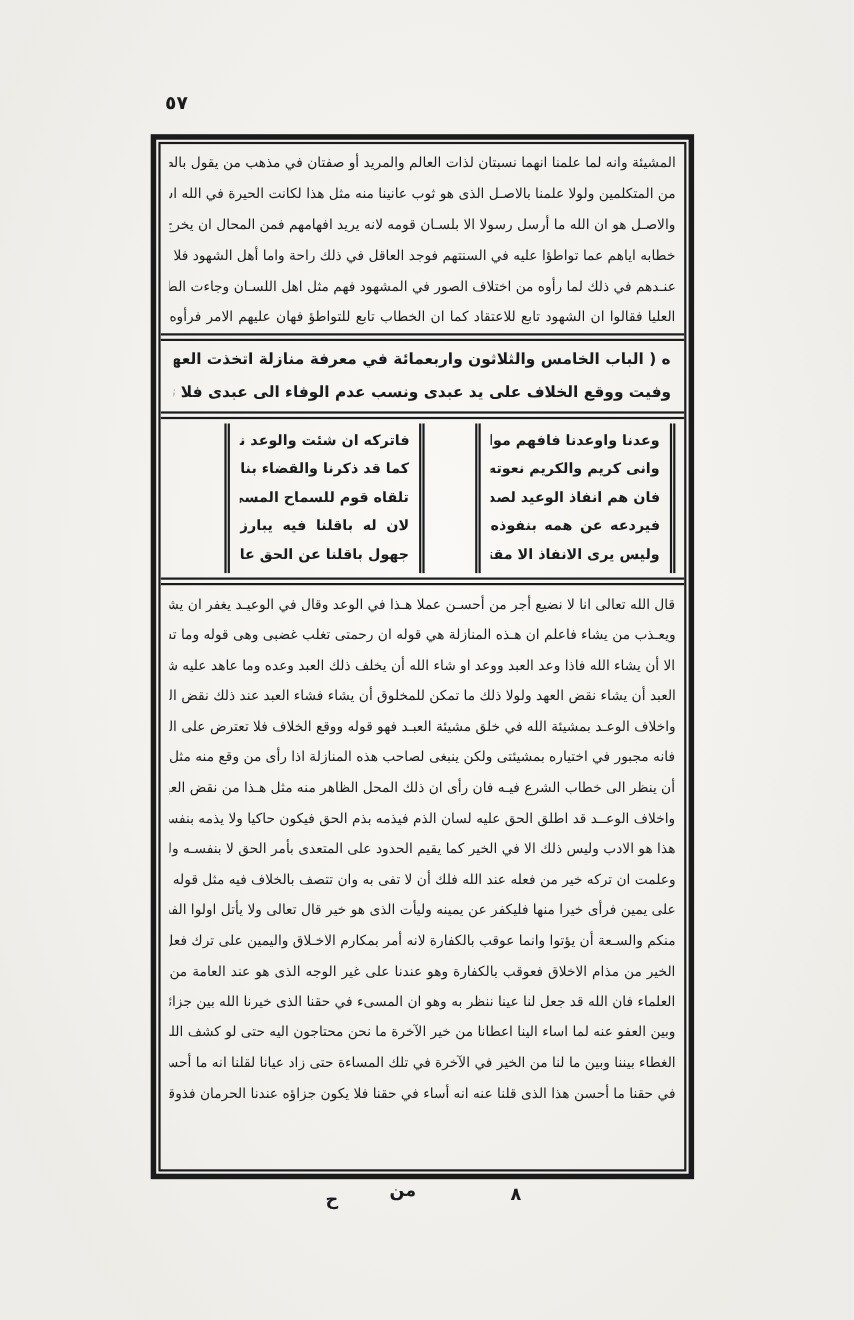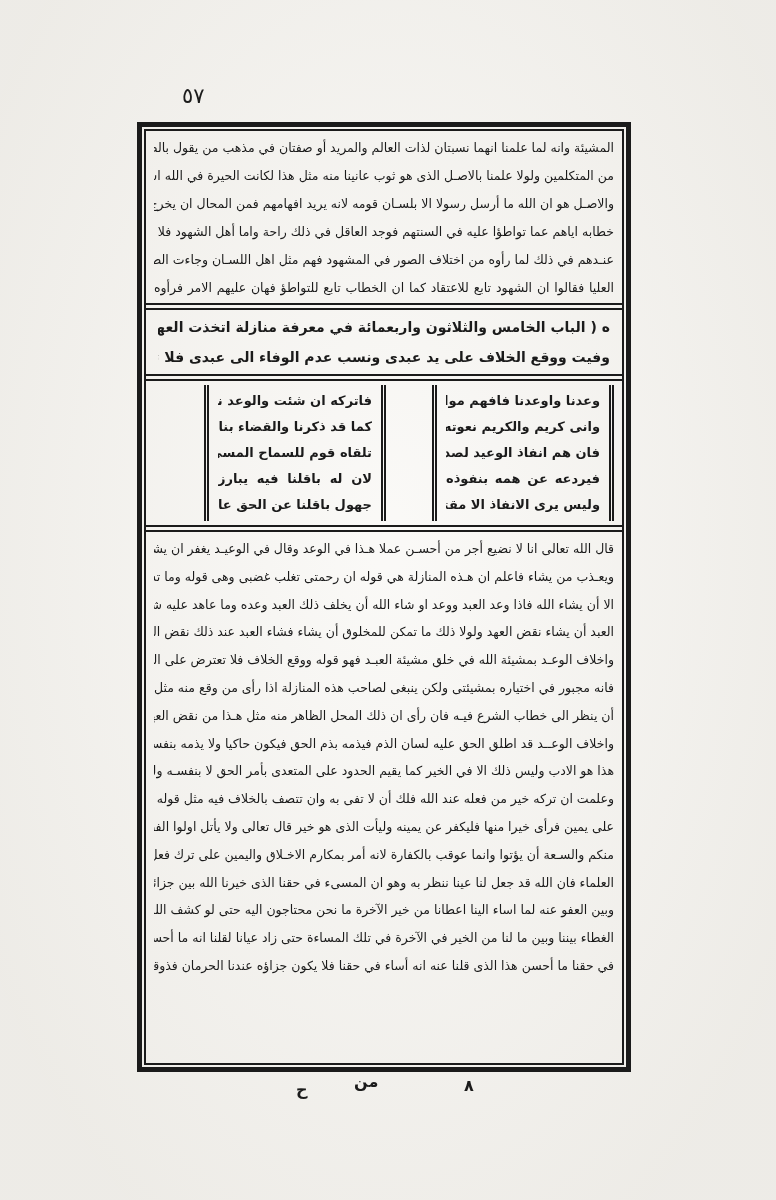--- a/index.html
+++ b/index.html
@@ -23,7 +23,7 @@
   }
   .page-number{
     position:absolute;left:150px;top:84px;
-    font-size:21px;font-weight:normal;letter-spacing:2px;margin-left:32px;
+    font-size:17px;font-weight:bold;letter-spacing:2px;
   }
   .frame{
     position:absolute;left:137px;top:122px;width:494px;height:950px;

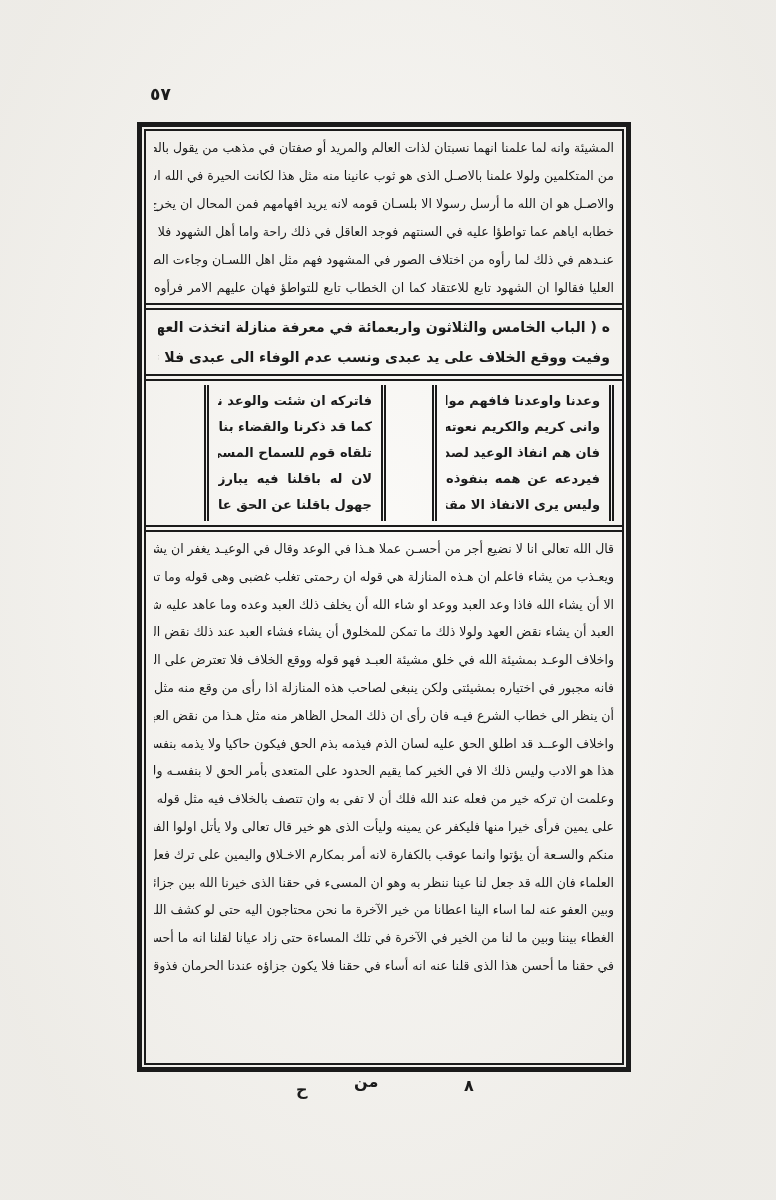--- a/index.html
+++ b/index.html
@@ -148,6 +148,7 @@
         <div class="prose-line">وعلمت ان تركه خير من فعله عند الله فلك أن لا تفى به وان تتصف بالخلاف فيه مثل قوله من حلف</div>
         <div class="prose-line">على يمين فرأى خيرا منها فليكفر عن يمينه وليأت الذى هو خير قال تعالى ولا يأتل اولوا الفضل</div>
         <div class="prose-line">منكم والسـعة أن يؤتوا وانما عوقب بالكفارة لانه أمر بمكارم الاخـلاق واليمين على ترك فعل</div>
+        <div class="prose-line">الخير من مذام الاخلاق فعوقب بالكفارة وهو عندنا على غير الوجه الذى هو عند العامة من</div>
         <div class="prose-line">العلماء فان الله قد جعل لنا عينا ننظر به وهو ان المسىء في حقنا الذى خيرنا الله بين جزائه بما اساء</div>
         <div class="prose-line">وبين العفو عنه لما اساء الينا اعطانا من خير الآخرة ما نحن محتاجون اليه حتى لو كشف الله</div>
         <div class="prose-line">الغطاء بيننا وبين ما لنا من الخير في الآخرة في تلك المساءة حتى زاد عيانا لقلنا انه ما أحسـن أحد</div>

